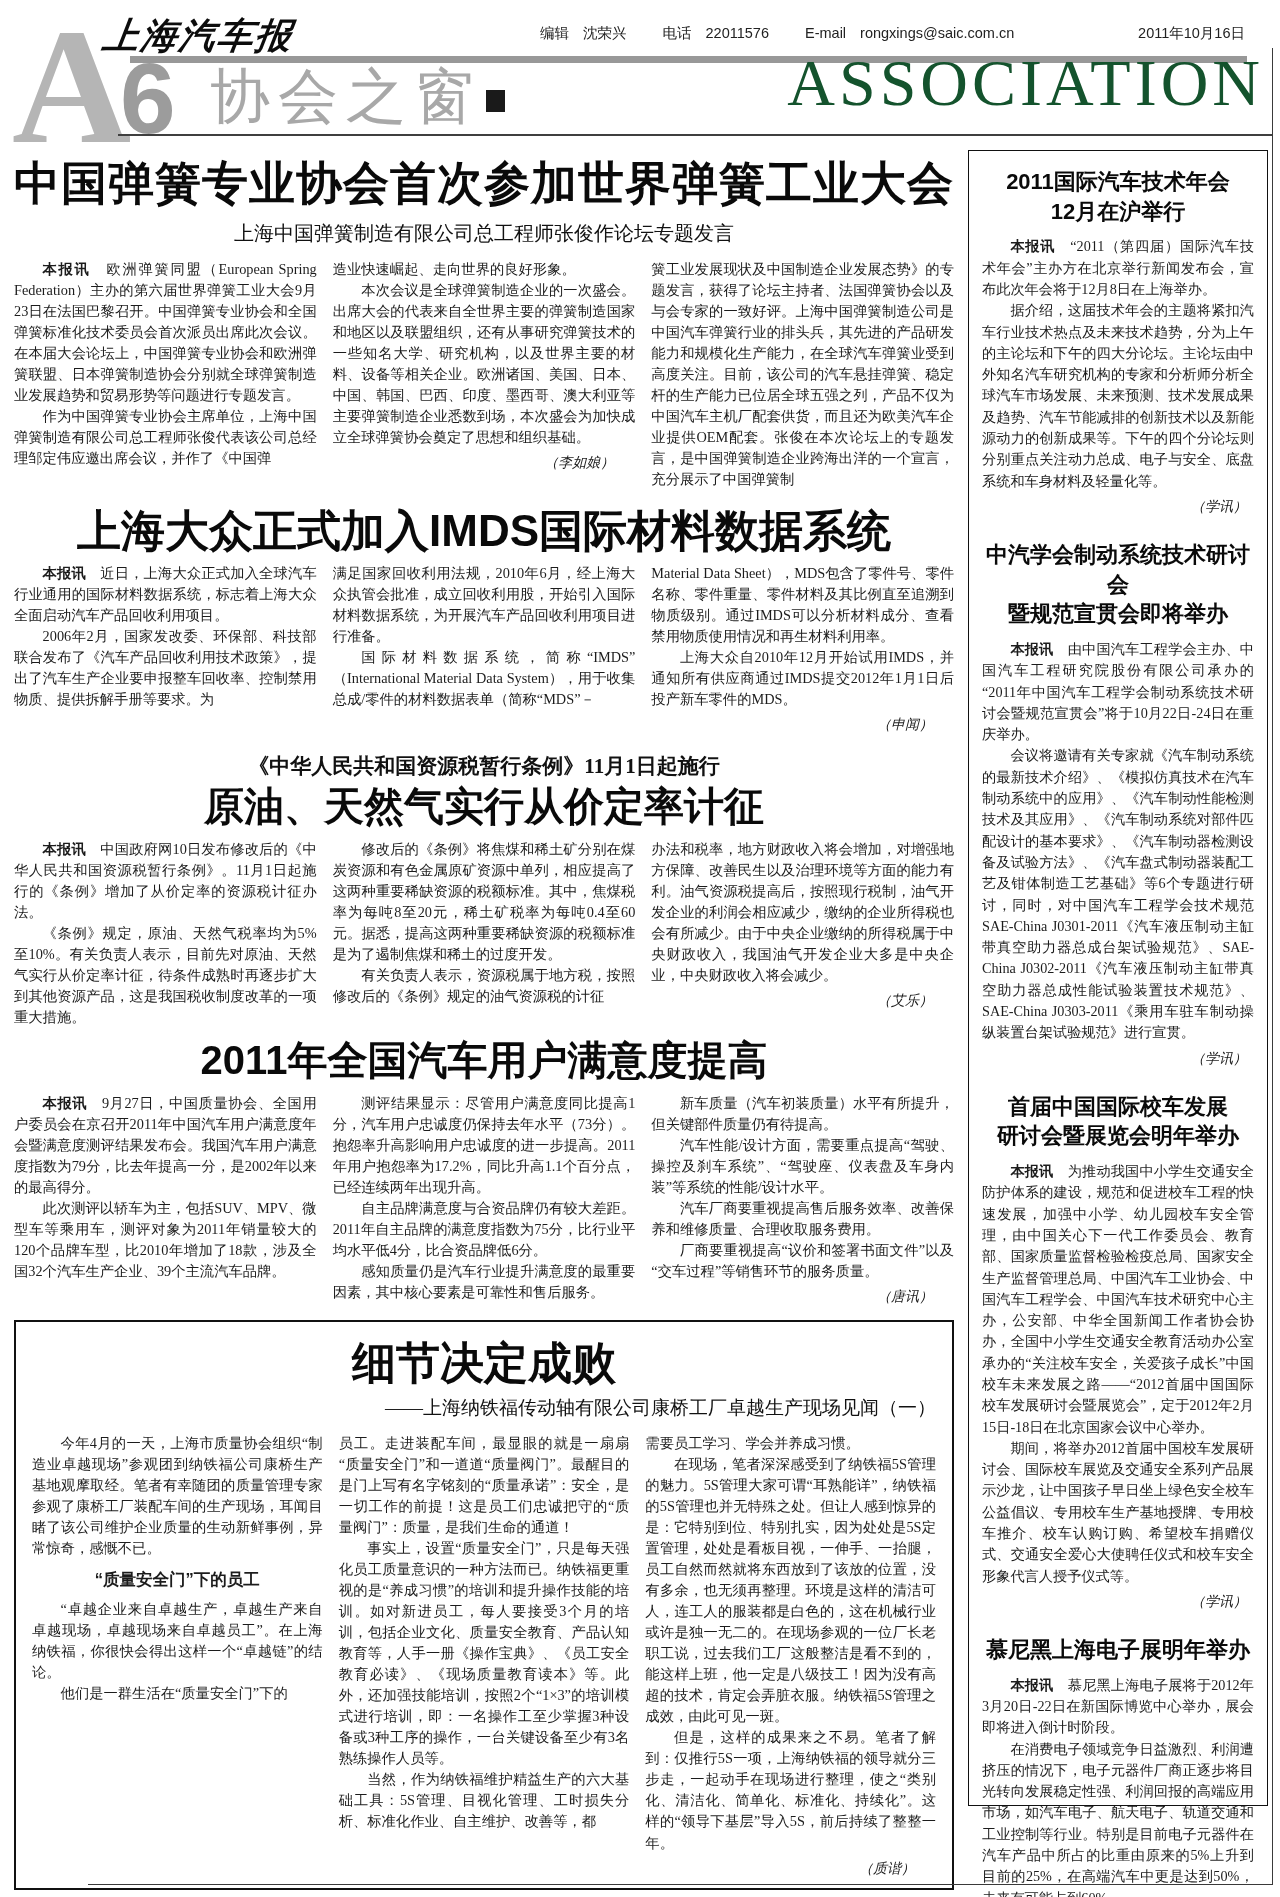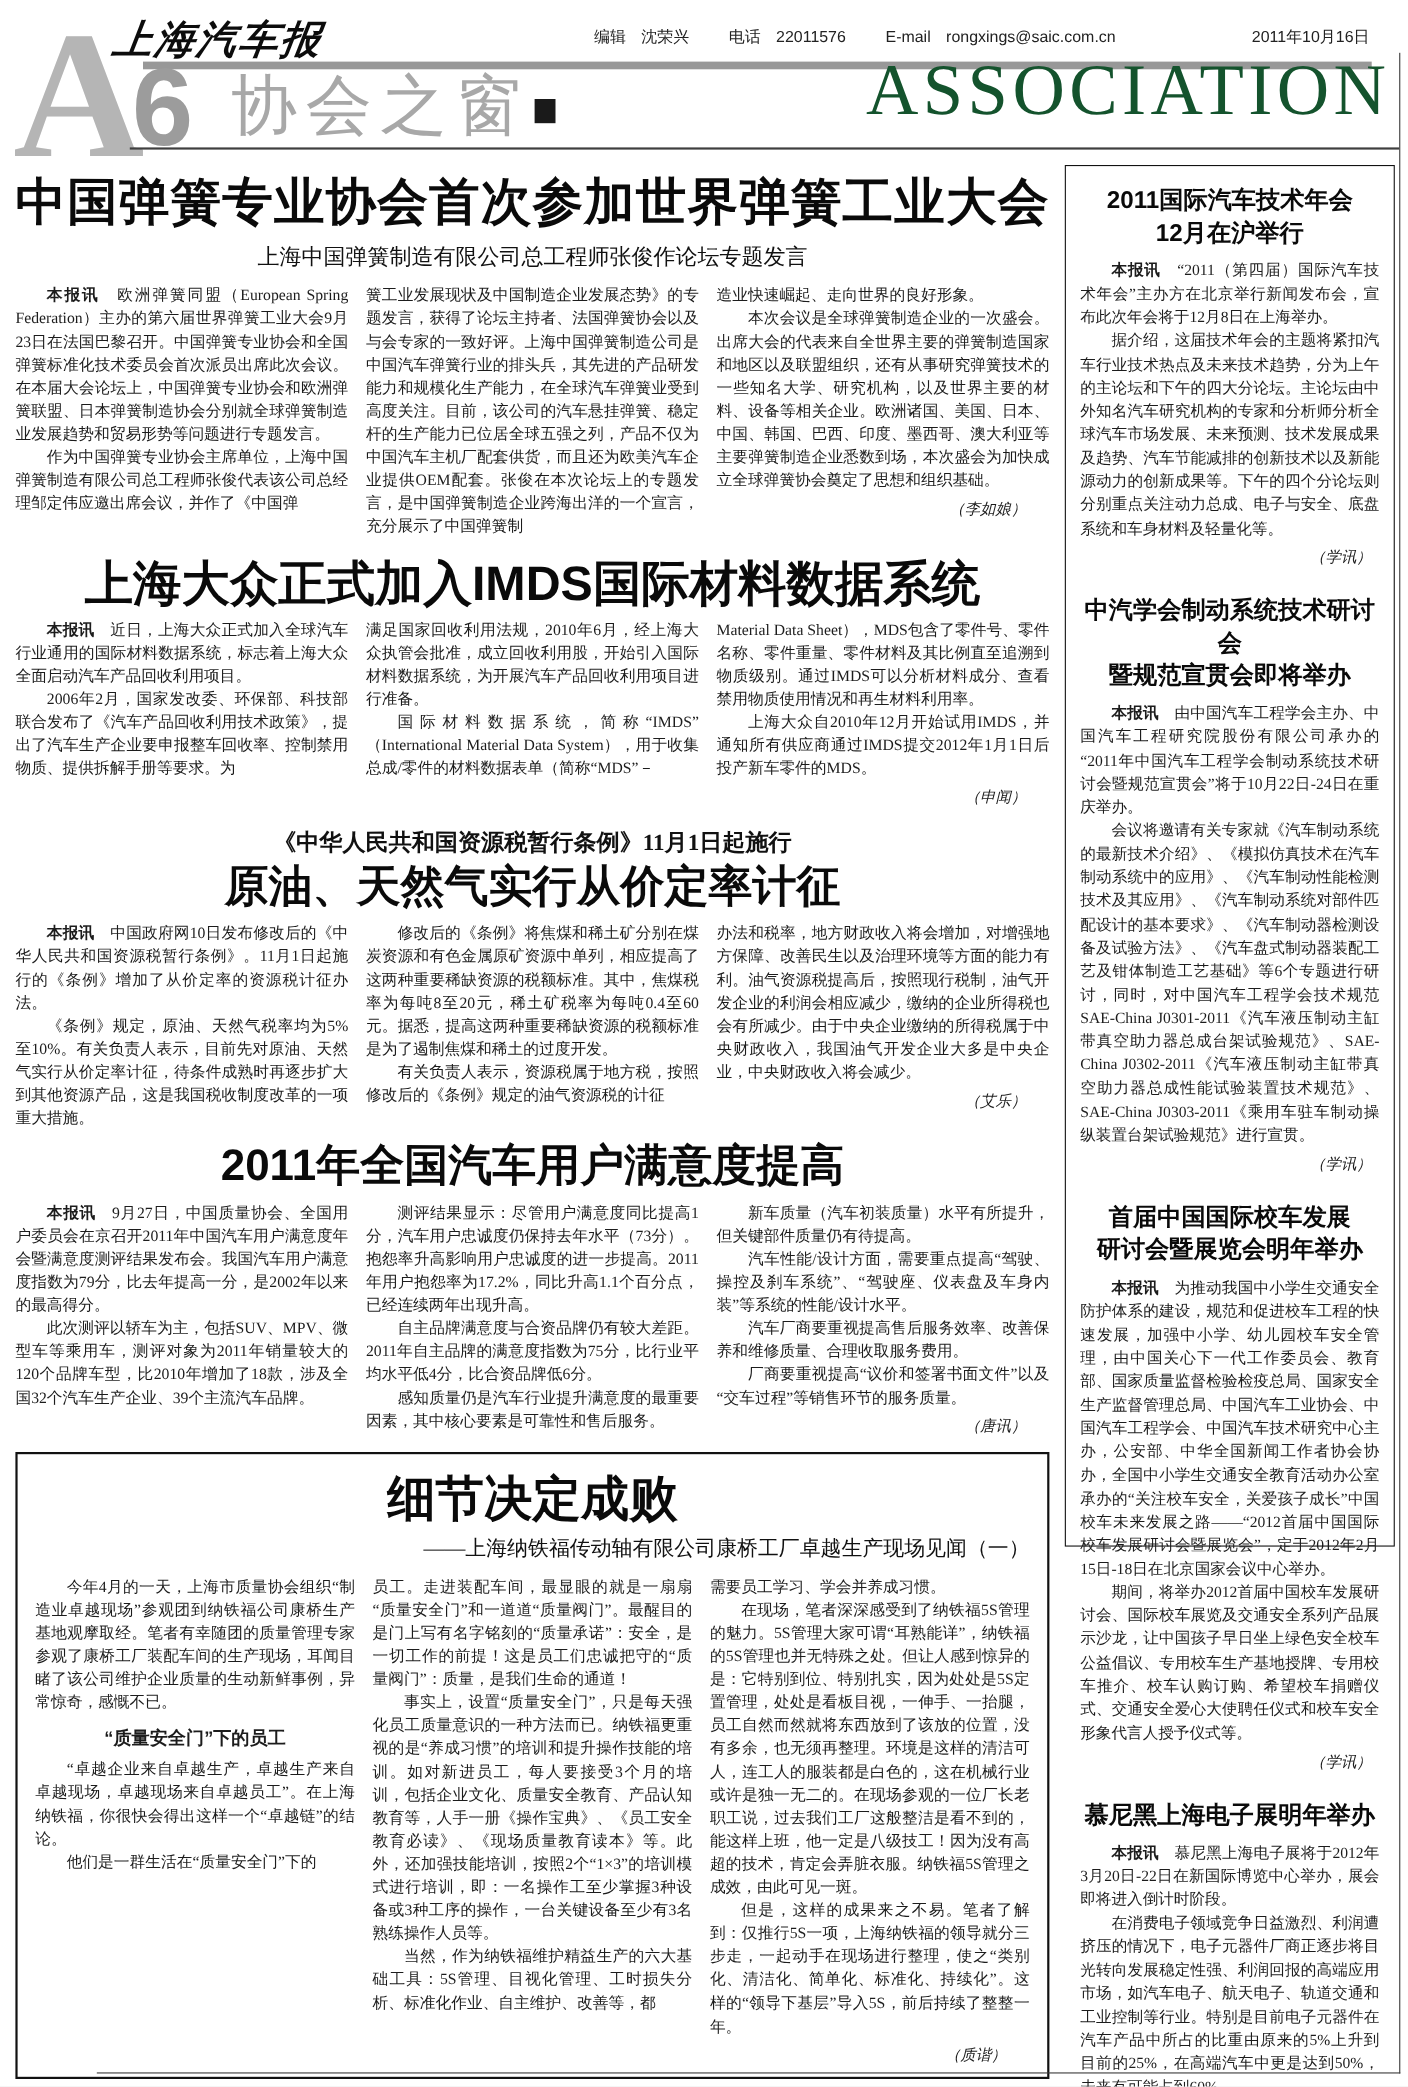--- a/index.html
+++ b/index.html
@@ -35,7 +35,7 @@
   
   .content { display:flex; padding:0 12px 0 14px; gap:14px; }
   .main { width:940px; flex:0 0 940px; }
-  .sidebar { flex:1; border:1.5px solid #111; padding:16px 13px 12px; height:1256px; }
+  .sidebar { flex:1; border:1.5px solid #111; padding:16px 13px 12px; height:1656px; }
 
   
   .a-title { font-family:"Liberation Sans",sans-serif; font-weight:900; color:#0a0a0a;

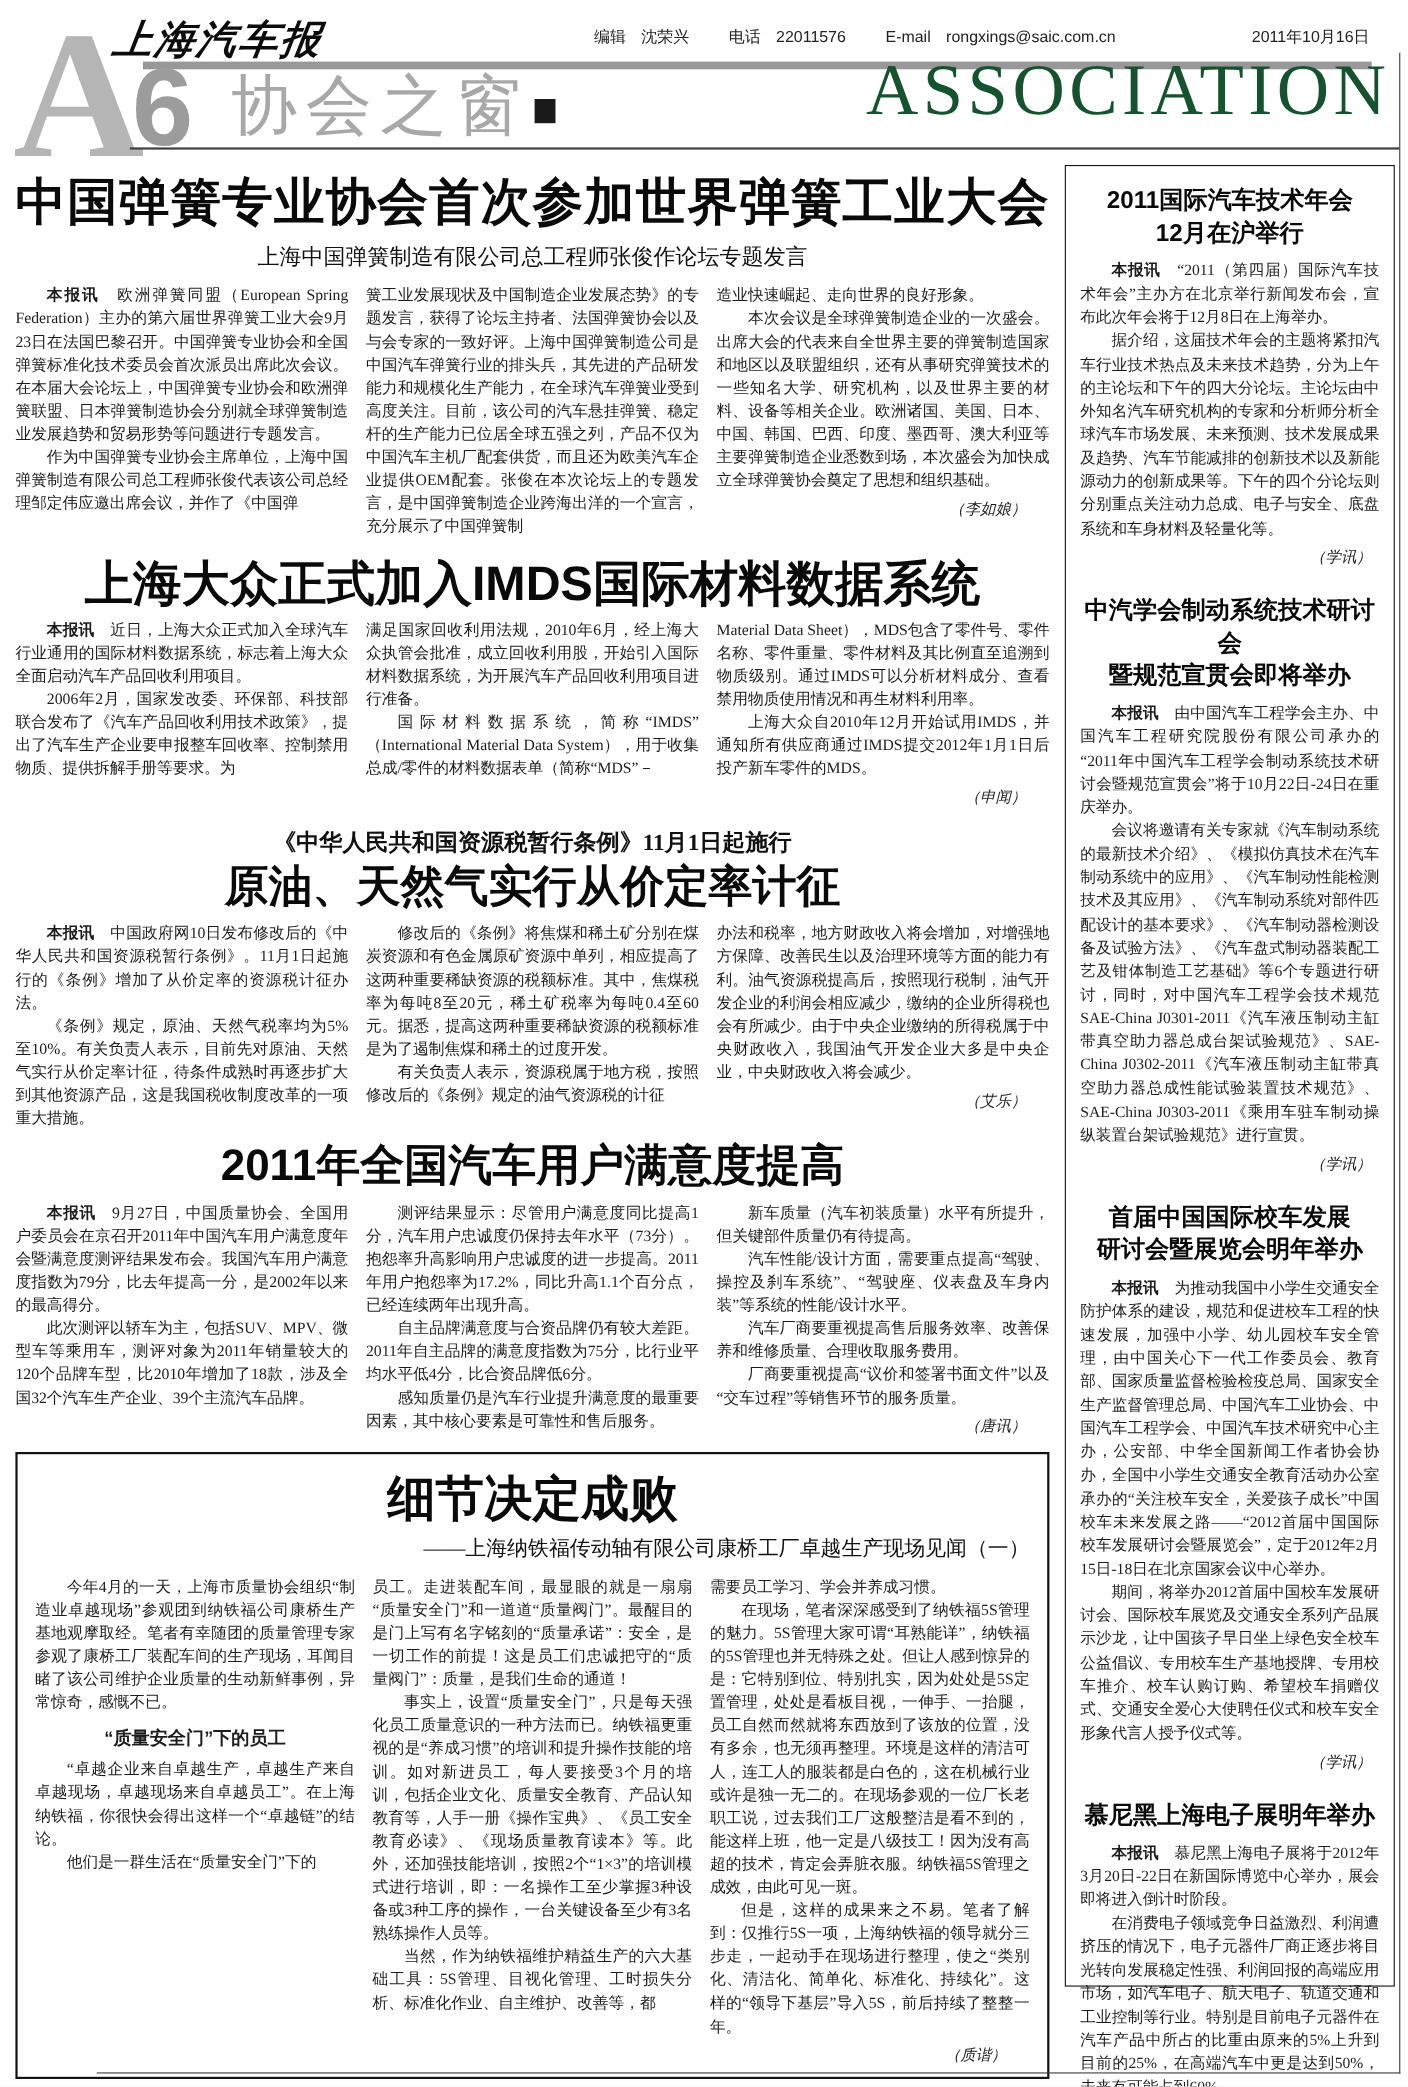--- a/index.html
+++ b/index.html
@@ -104,12 +104,12 @@
               <p class="para">作为中国弹簧专业协会主席单位，上海中国弹簧制造有限公司总工程师张俊代表该公司总经理邹定伟应邀出席会议，并作了《中国弹</p>
             </div>
             <div class="col">
-              <p class="para noind">簧工业发展现状及中国制造企业发展态势》的专题发言，获得了论坛主持者、法国弹簧协会以及与会专家的一致好评。上海中国弹簧制造公司是中国汽车弹簧行业的排头兵，其先进的产品研发能力和规模化生产能力，在全球汽车弹簧业受到高度关注。目前，该公司的汽车悬挂弹簧、稳定杆的生产能力已位居全球五强之列，产品不仅为中国汽车主机厂配套供货，而且还为欧美汽车企业提供OEM配套。张俊在本次论坛上的专题发言，是中国弹簧制造企业跨海出洋的一个宣言，充分展示了中国弹簧制</p>
-            </div>
-            <div class="col">
               <p class="para noind">造业快速崛起、走向世界的良好形象。</p>
               <p class="para">本次会议是全球弹簧制造企业的一次盛会。出席大会的代表来自全世界主要的弹簧制造国家和地区以及联盟组织，还有从事研究弹簧技术的一些知名大学、研究机构，以及世界主要的材料、设备等相关企业。欧洲诸国、美国、日本、中国、韩国、巴西、印度、墨西哥、澳大利亚等主要弹簧制造企业悉数到场，本次盛会为加快成立全球弹簧协会奠定了思想和组织基础。</p>
               <div class="byline">（李如娘）</div>
+            </div>
+            <div class="col">
+              <p class="para noind">簧工业发展现状及中国制造企业发展态势》的专题发言，获得了论坛主持者、法国弹簧协会以及与会专家的一致好评。上海中国弹簧制造公司是中国汽车弹簧行业的排头兵，其先进的产品研发能力和规模化生产能力，在全球汽车弹簧业受到高度关注。目前，该公司的汽车悬挂弹簧、稳定杆的生产能力已位居全球五强之列，产品不仅为中国汽车主机厂配套供货，而且还为欧美汽车企业提供OEM配套。张俊在本次论坛上的专题发言，是中国弹簧制造企业跨海出洋的一个宣言，充分展示了中国弹簧制</p>
             </div>
           </div>
       </div>

